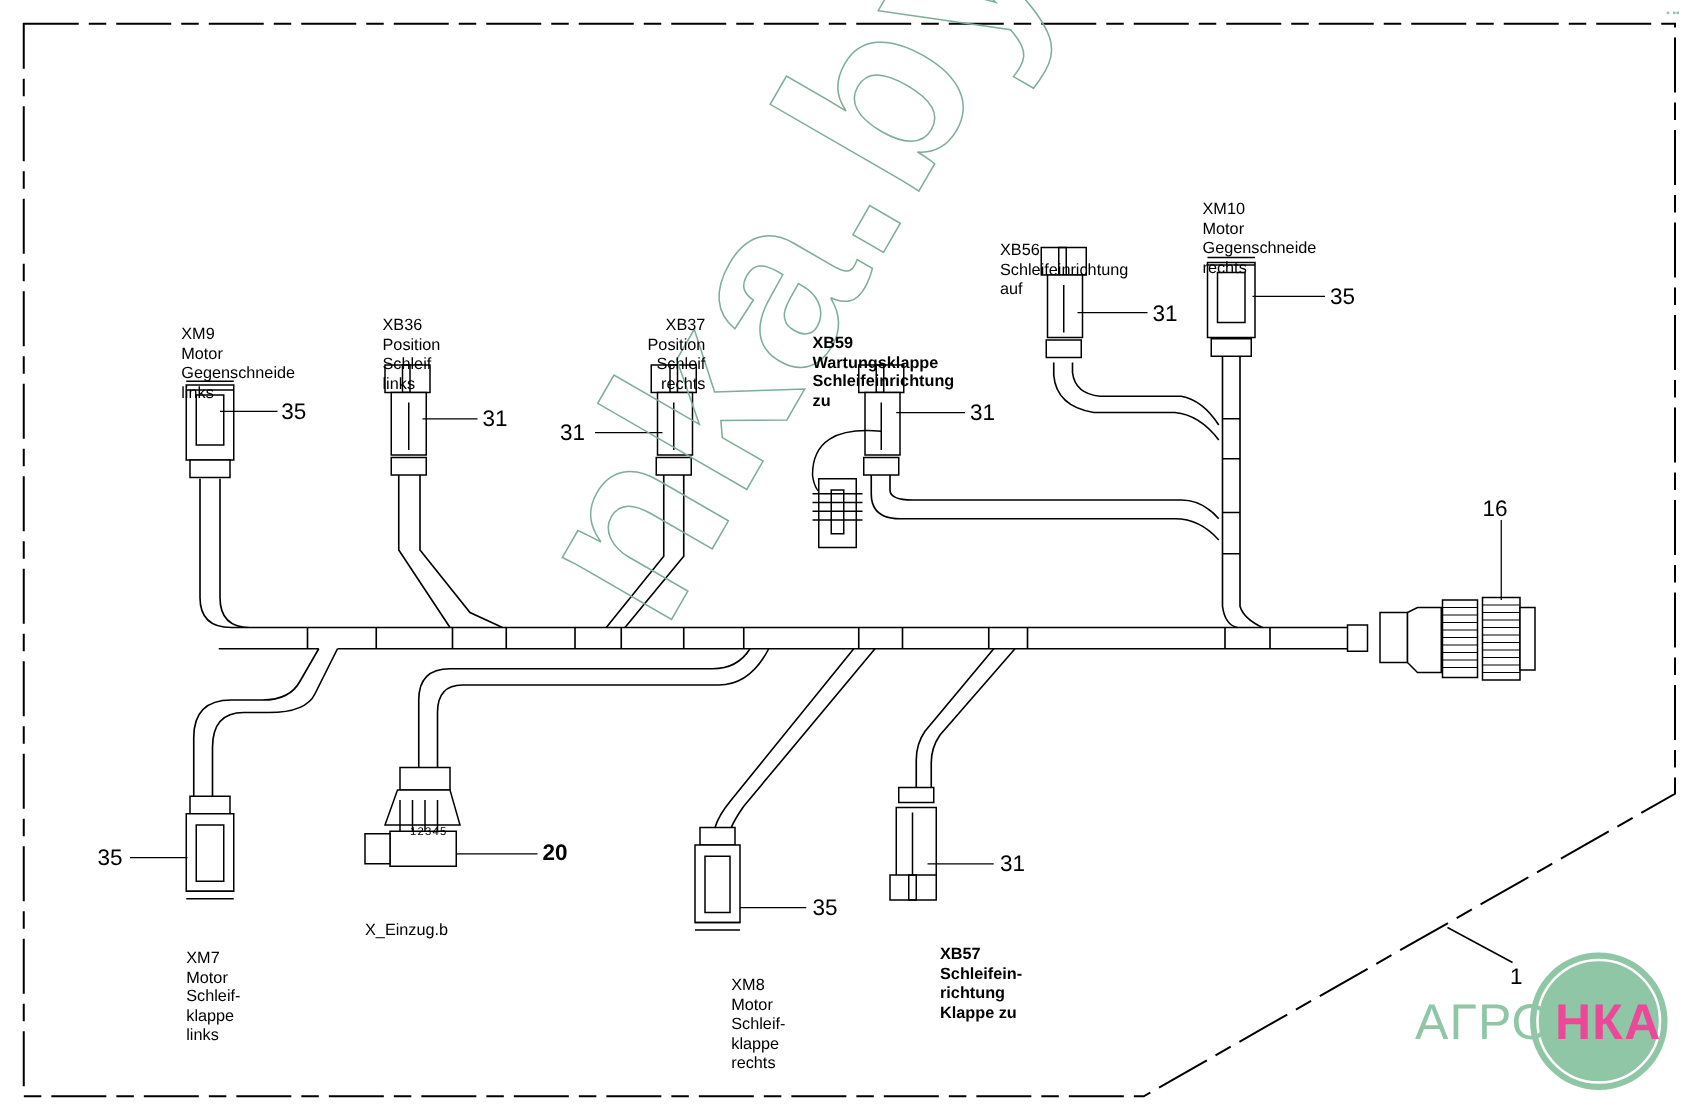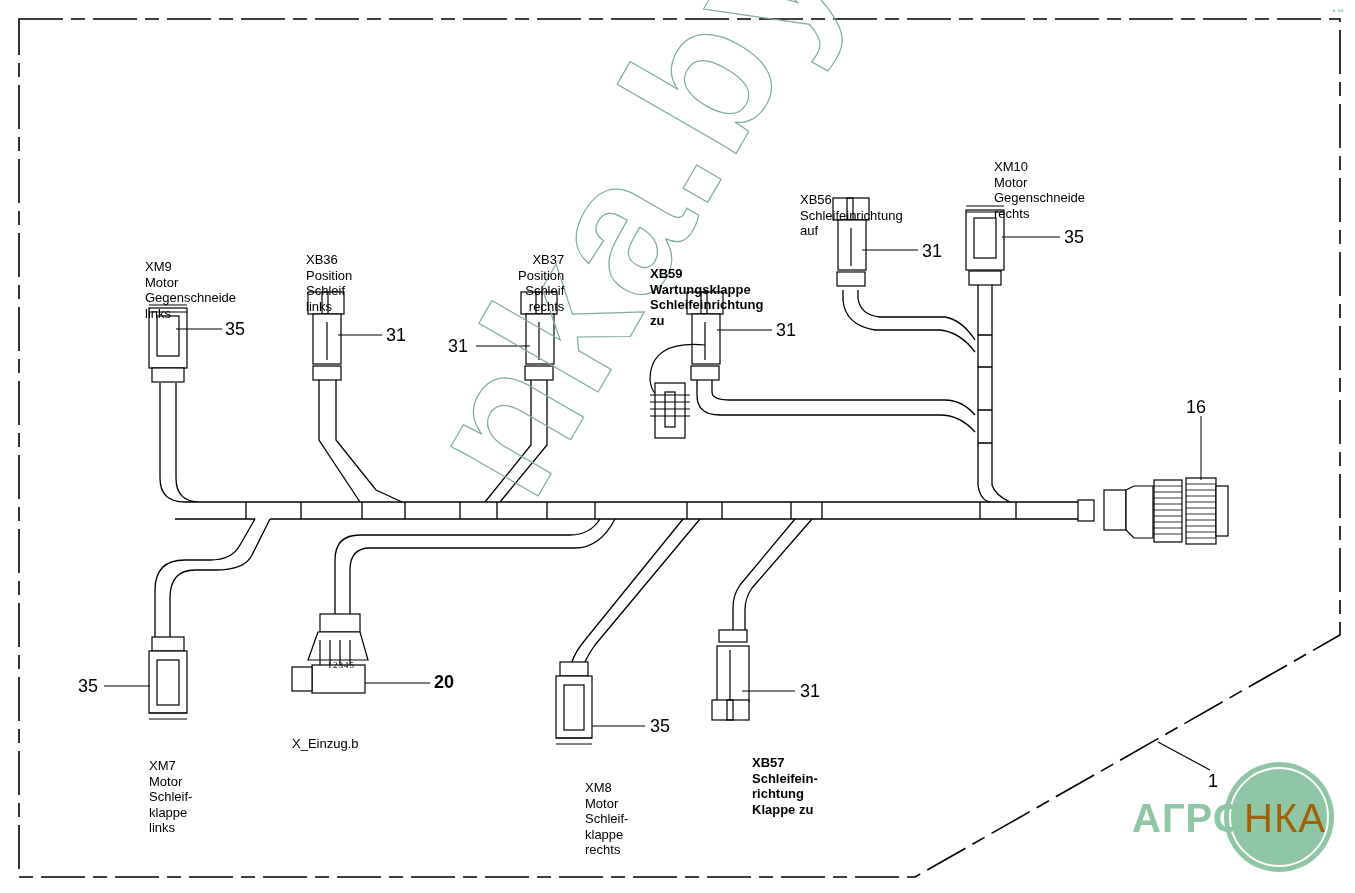--- a/index.html
+++ b/index.html
@@ -192,7 +192,7 @@
 <div class="lbl" style="left:800px;top:161px;">
   <div>XB56</div><div>Schleifeinrichtung</div><div>auf</div>
 </div>
-<div class="lbl" style="left:962px;top:128px;margin-left:32px;">
+<div class="lbl" style="left:962px;top:128px;">
   <div>XM10</div><div>Motor</div><div>Gegenschneide</div><div>rechts</div>
 </div>
 <div class="lbl" style="left:149px;top:727px;">

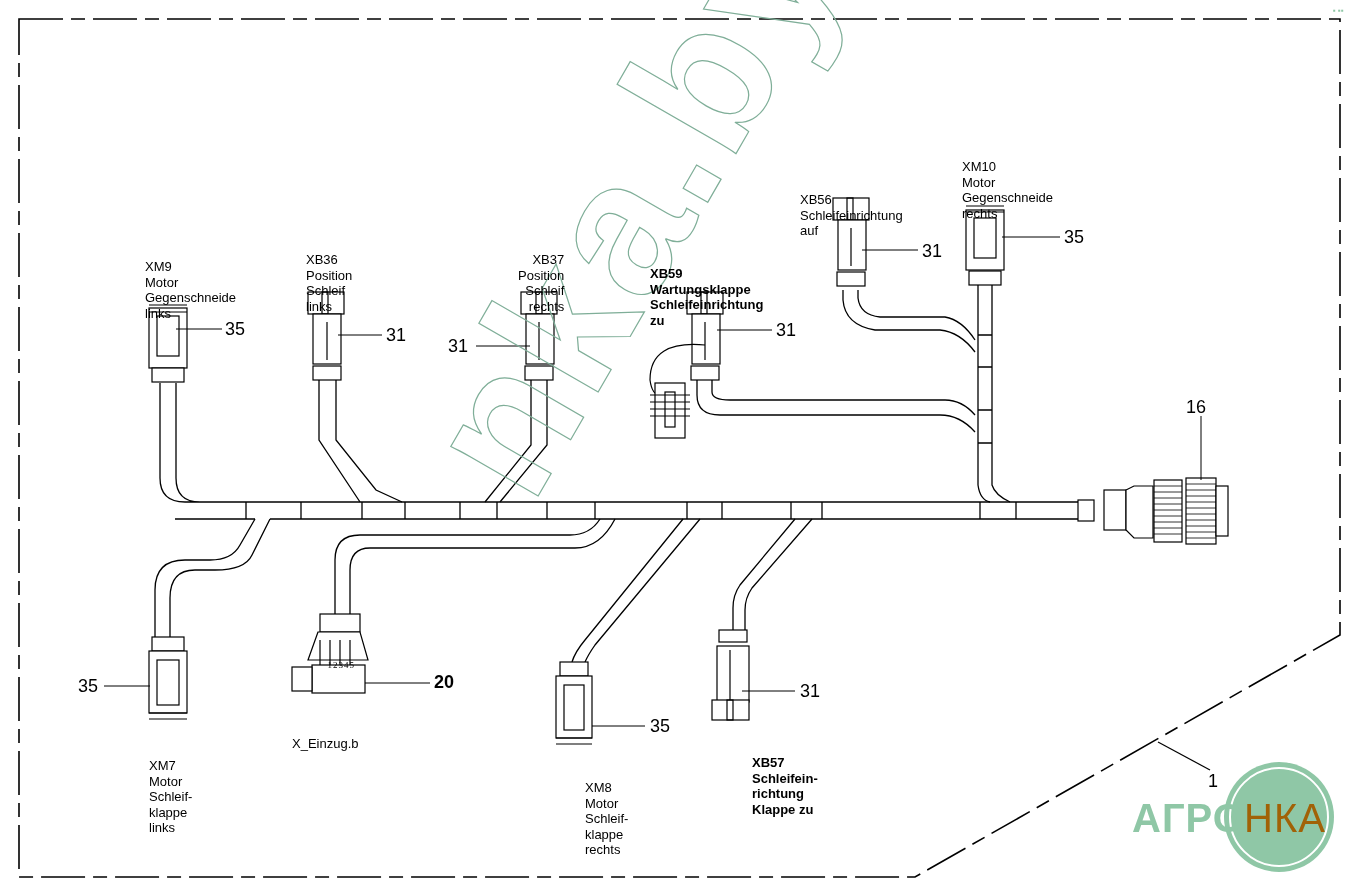--- a/index.html
+++ b/index.html
@@ -208,7 +208,7 @@
   <div>XB57</div><div>Schleifein-</div><div>richtung</div><div>Klappe zu</div>
 </div>
 
-<div class="lbl" style="left:321px;top:652px;font-size:9px;line-height:9px;letter-spacing:1px;font-family:Liberation Serif, serif;">
+<div class="lbl" style="left:321px;top:652px;font-size:9px;line-height:9px;letter-spacing:1px;">
   <span>1</span><span>2</span><span>3</span><span>4</span><span>5</span>
 </div>
 

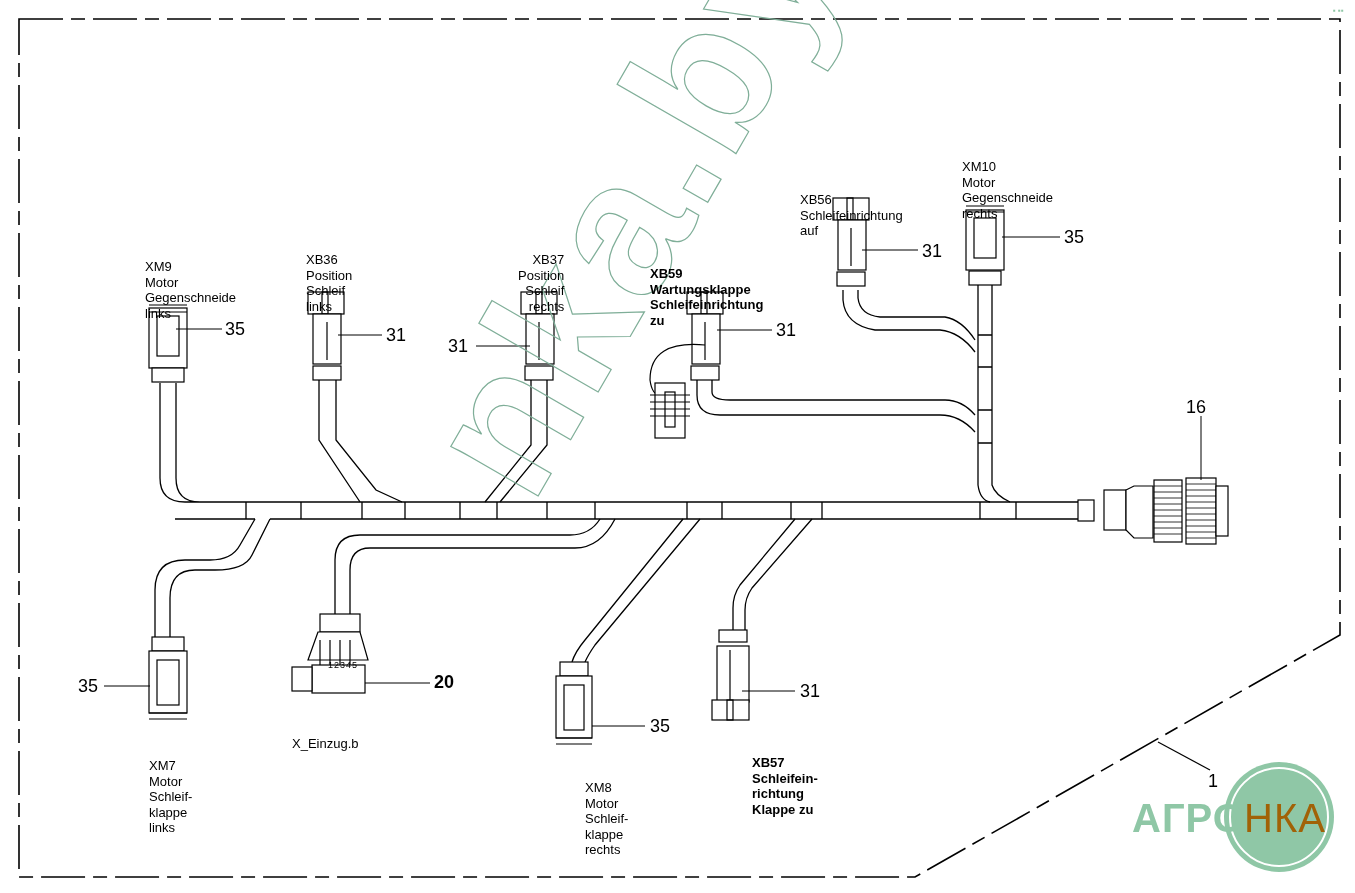--- a/index.html
+++ b/index.html
@@ -16,7 +16,7 @@
                     border-radius: 50%; background: #8fc7a6; }
     .logo .circle .ring { position: absolute; left: 5px; top: 5px; right: 5px; bottom: 5px;
                           border: 2px solid #fff; border-radius: 50%; }
-    .logo .txt-left { position: absolute; left: 0; top: 34px; font-size: 40px; font-weight: bold;
+    .logo .txt-left { position: absolute; left: 0; top: 34px; font-size: 40px; font-weight: normal;
                       color: #8fc7a6; letter-spacing: 1px; }
     .logo .txt-right { position: absolute; left: 112px; top: 34px; font-size: 40px; font-weight: normal;
                        color: #a16207; letter-spacing: 1px; }

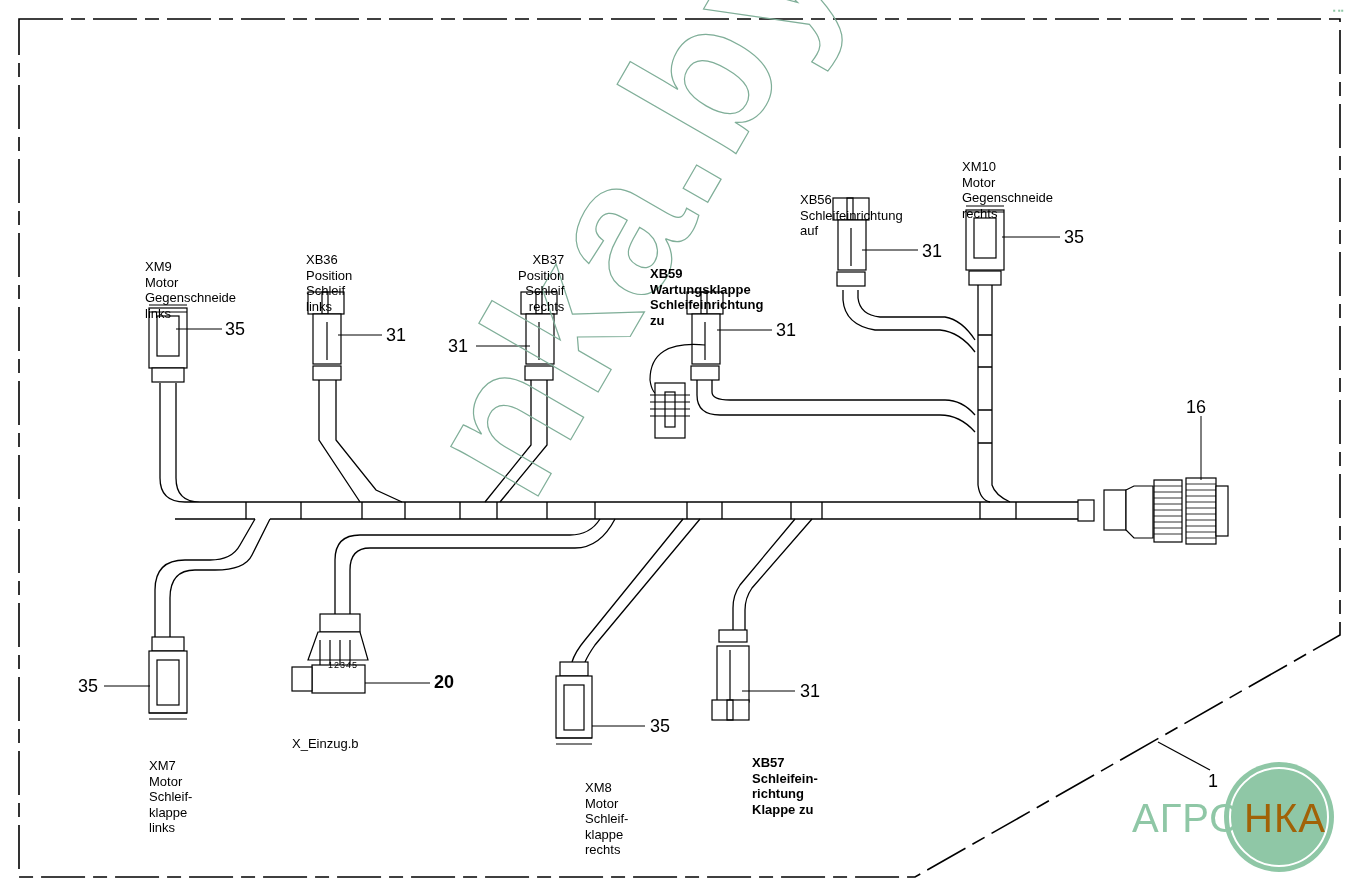--- a/index.html
+++ b/index.html
@@ -18,8 +18,8 @@
                           border: 2px solid #fff; border-radius: 50%; }
     .logo .txt-left { position: absolute; left: 0; top: 34px; font-size: 40px; font-weight: normal;
                       color: #8fc7a6; letter-spacing: 1px; }
-    .logo .txt-right { position: absolute; left: 112px; top: 34px; font-size: 40px; font-weight: normal;
-                       color: #a16207; letter-spacing: 1px; }
+    .logo .txt-right { position: absolute; left: 112px; top: 34px; font-size: 40px; font-weight: bold;
+                       color: #ec4899; letter-spacing: 1px; }
     .corner-mark { position: absolute; left: 1333px; top: 6px; font-size: 8px; color: #8fc7a6; }
   </style>
 </head>

